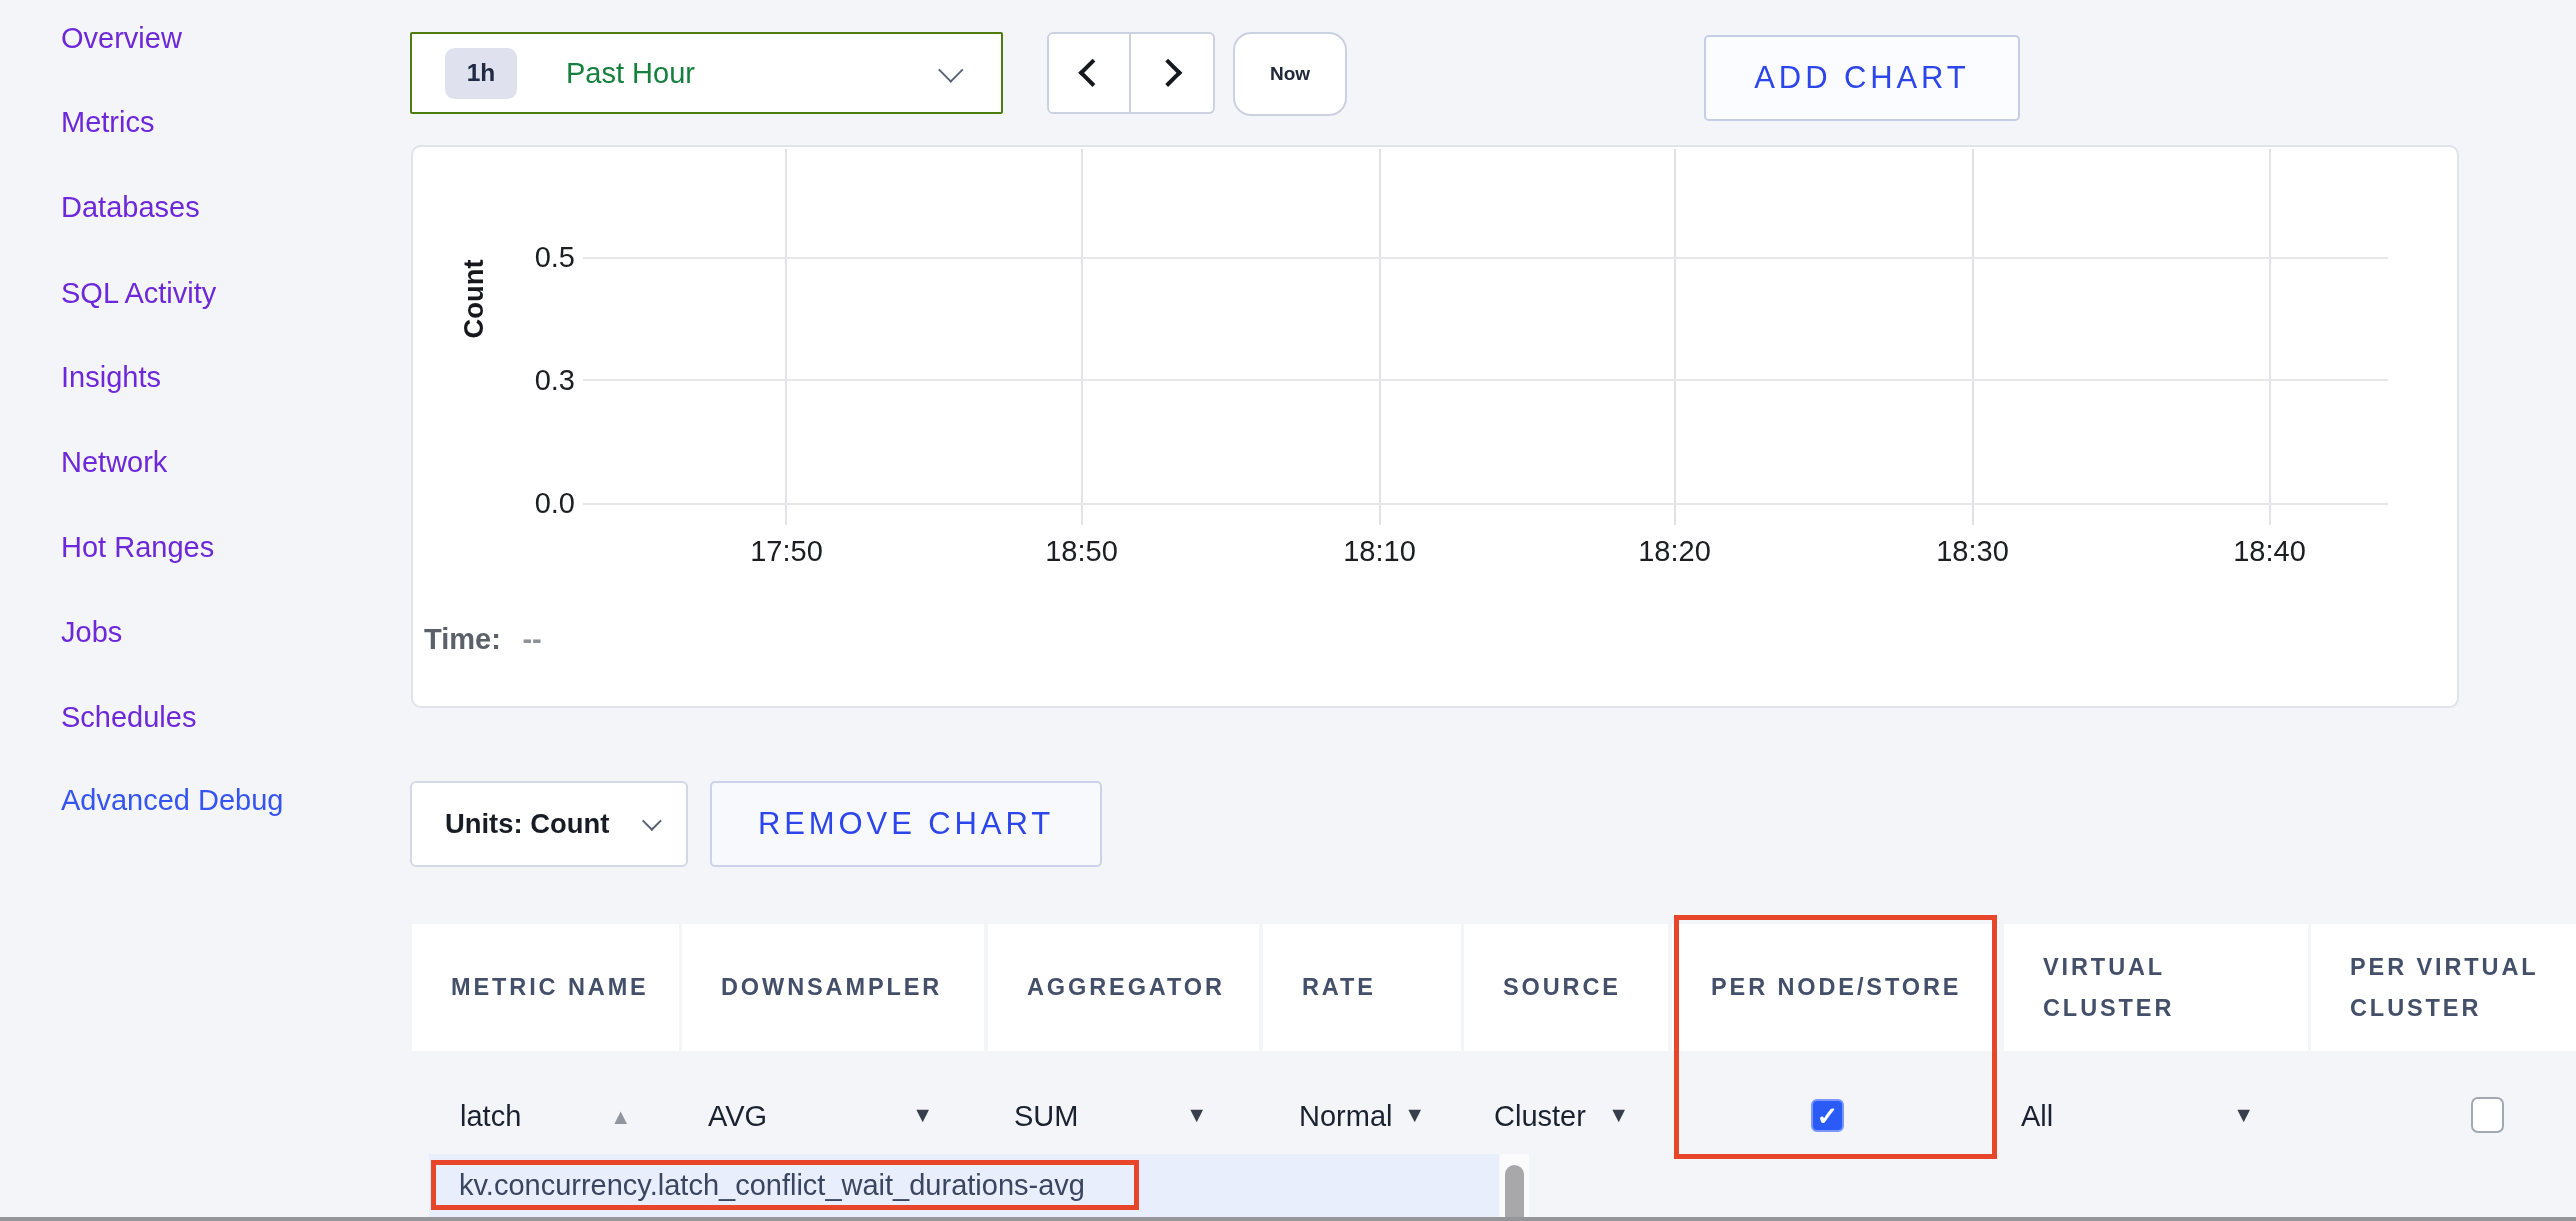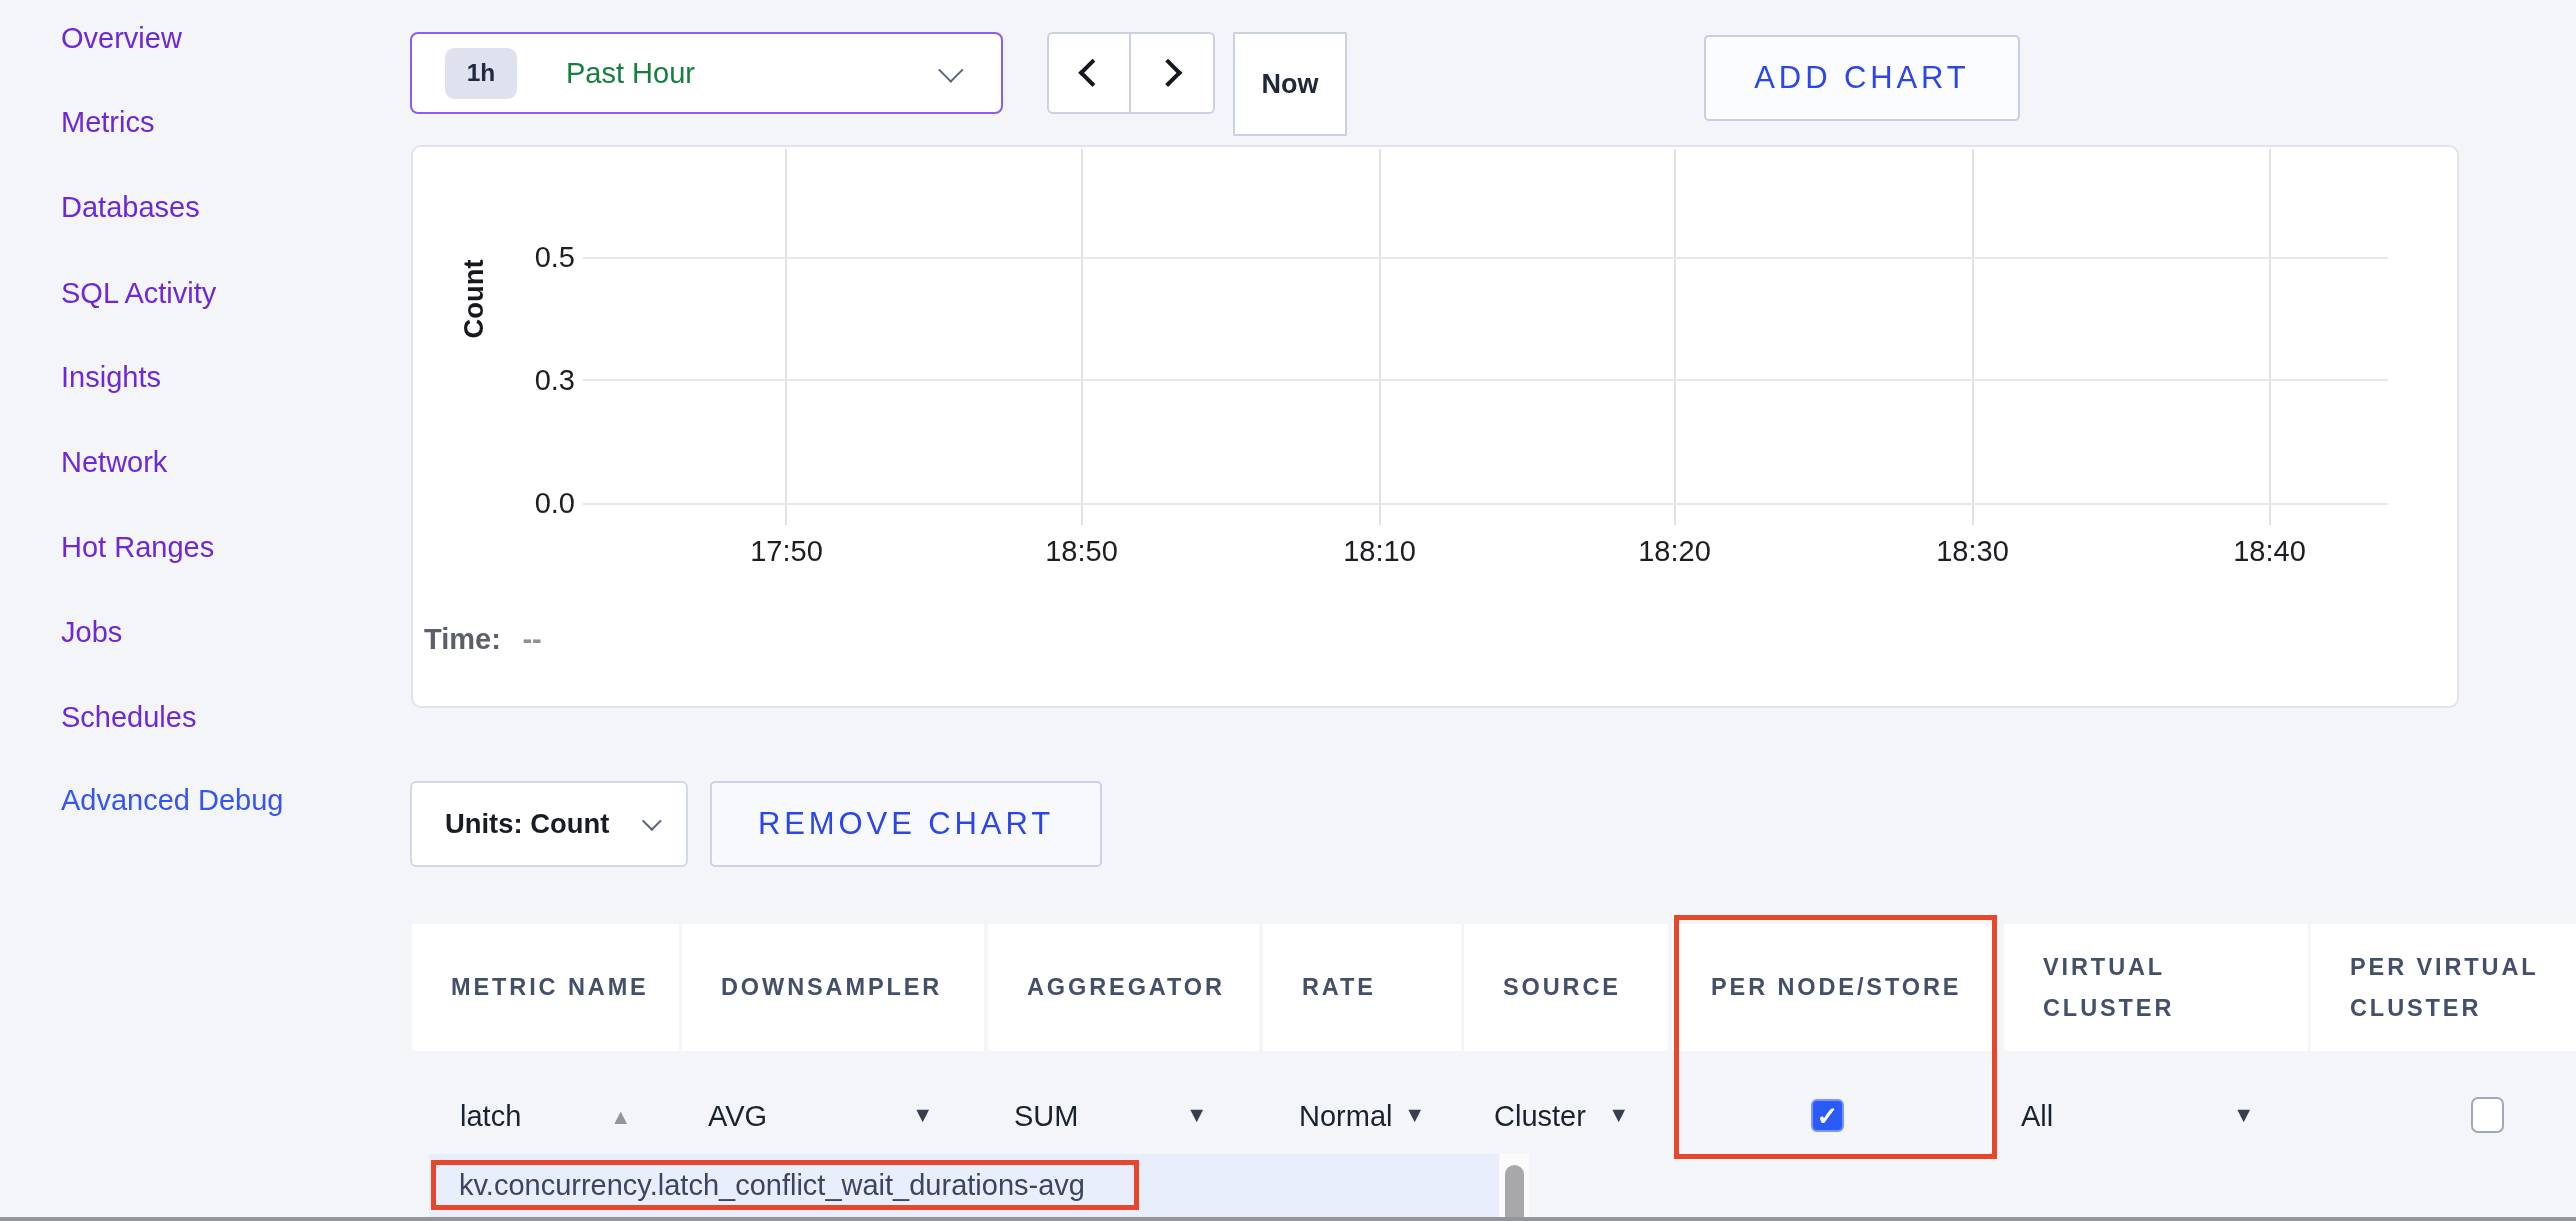--- a/index.html
+++ b/index.html
@@ -14,7 +14,7 @@
 
   
   .timesel { position:absolute; left:410px; top:32px; width:593px; height:82px; background:#fff;
-             border:2px solid #8b5cf6; border-radius:8px; display:flex; align-items:center; cursor:pointer; }
+             border:2px solid #4d7c0f; border-radius:2px; display:flex; align-items:center; cursor:pointer; }
   .timesel .badge { margin-left:33px; width:72px; height:51px; background:#dfe2ee; border-radius:9.8px;
                     font-size:24.5px; font-weight:bold; color:#202a42; display:flex; align-items:center; justify-content:center; }
   .timesel .label { margin-left:49px; font-size:29px; color:#15803d; }

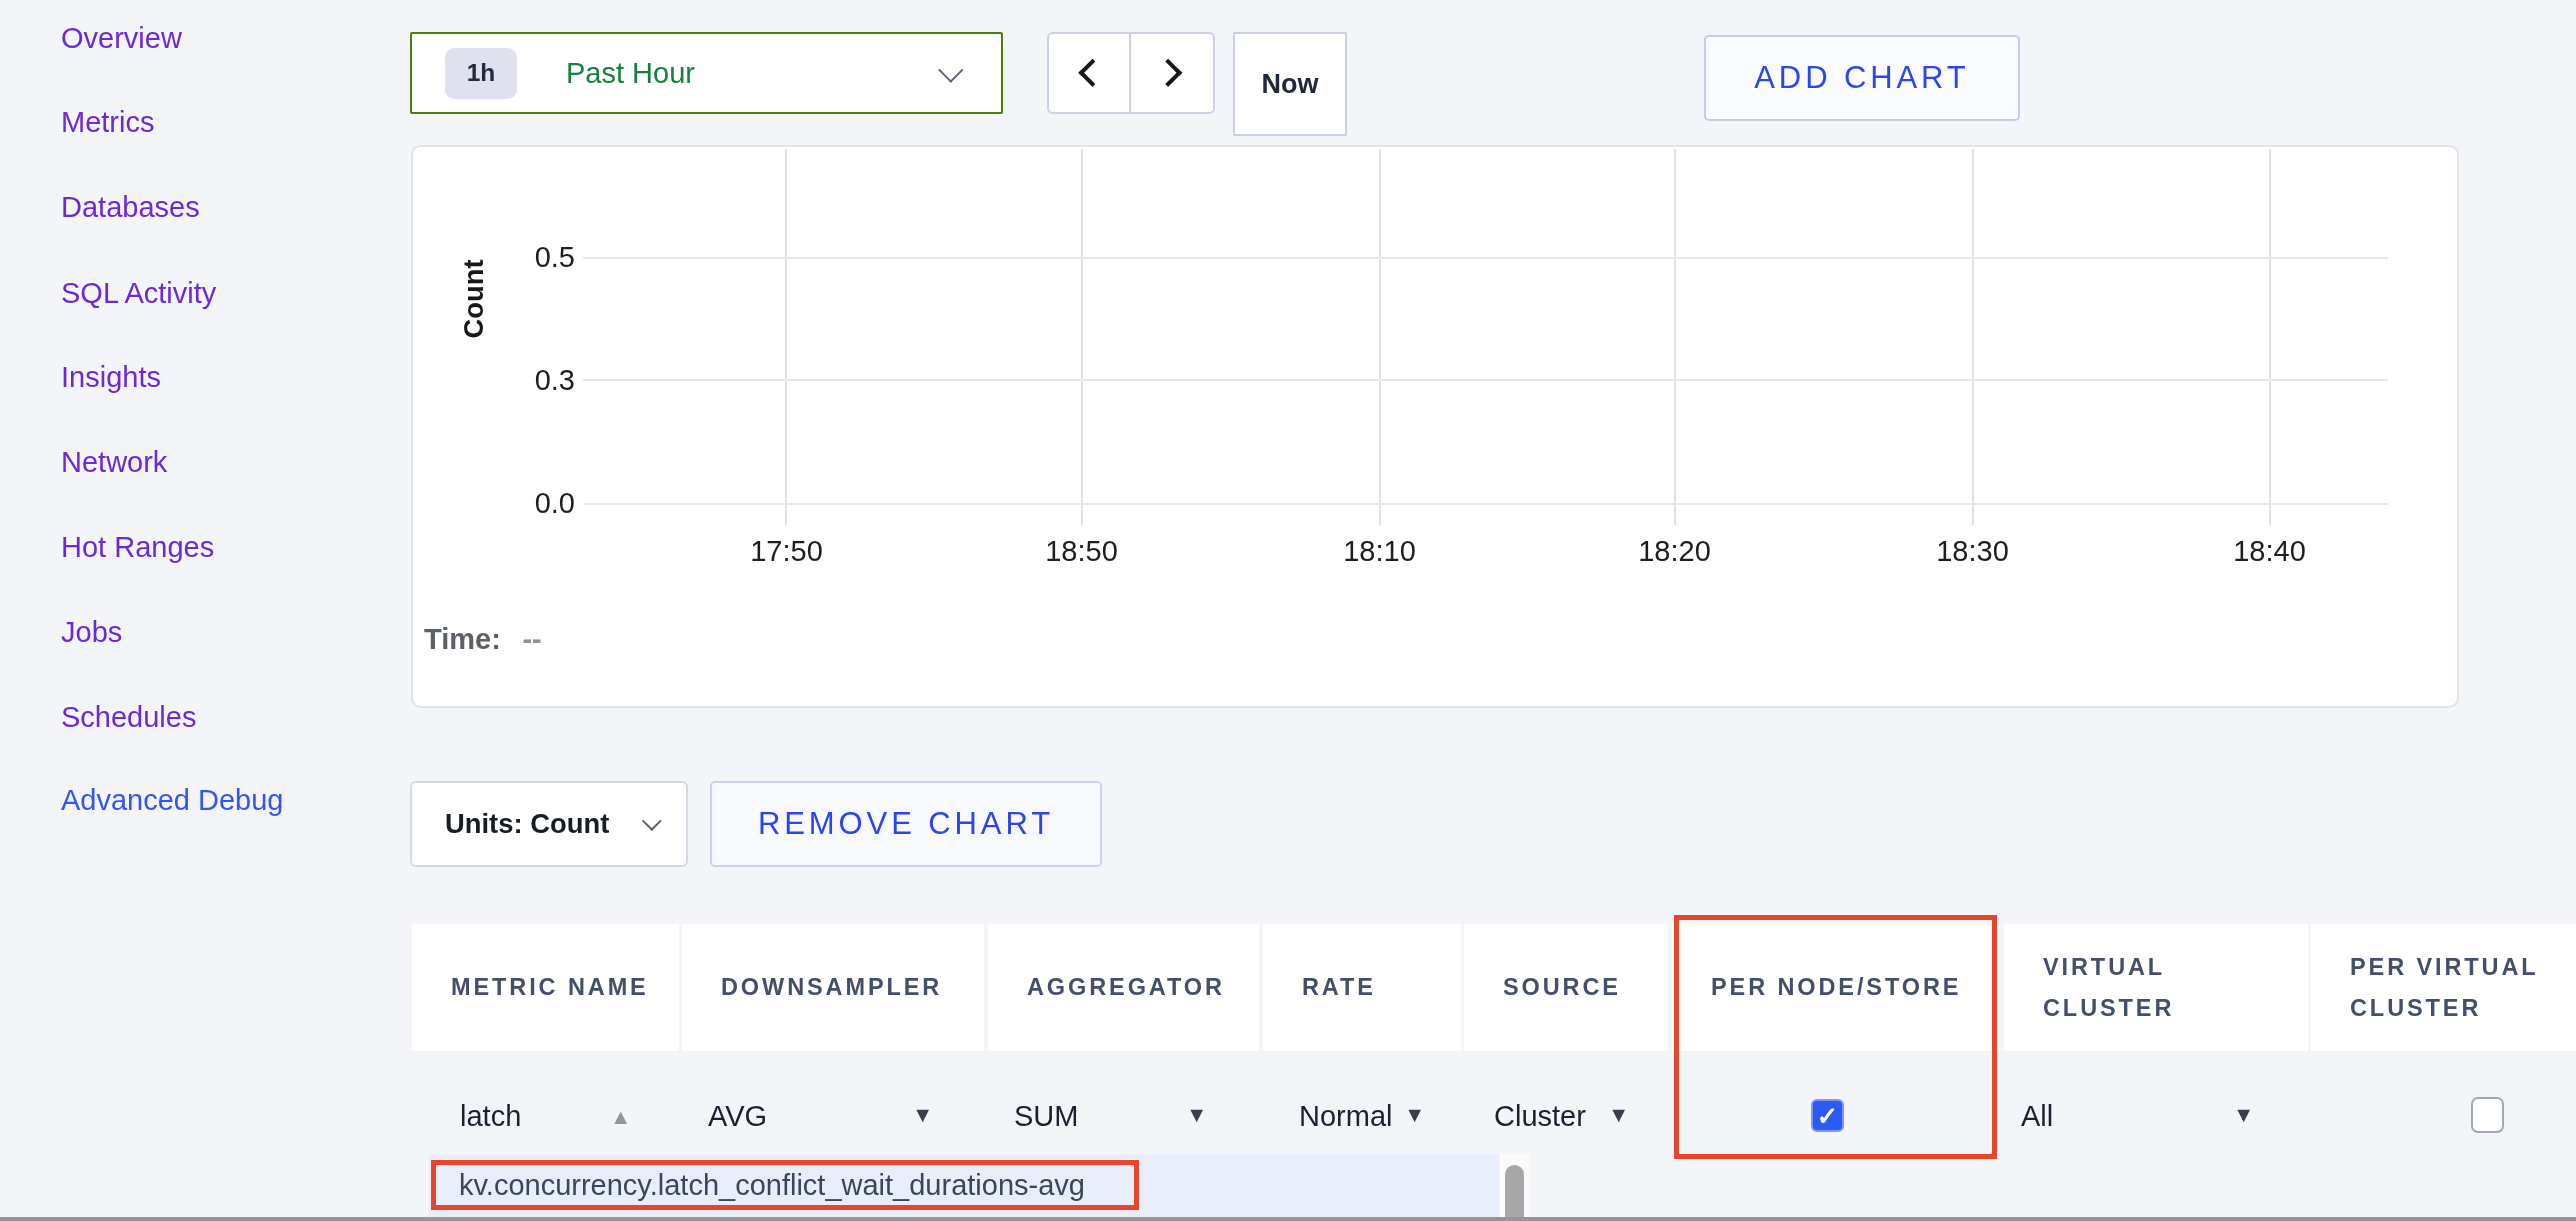--- a/index.html
+++ b/index.html
@@ -31,8 +31,8 @@
   .achev.left  { transform:rotate(135deg); margin-left:7.8px; }
   .achev.right { transform:rotate(-45deg); margin-right:7.8px; }
 
-  .nowbtn { position:absolute; left:1233px; top:32px; width:114px; height:104px; background:#fff;
-            border:2px solid #ccd1e2; border-radius:1px; font-size:27px; font-weight:bold; color:#20283a;
+  .nowbtn { position:absolute; left:1233px; top:32px; width:114px; height:84px; background:#fff;
+            border:2px solid #ccd1e2; border-radius:18px; font-size:19px; font-weight:bold; color:#20283a;
             display:flex; align-items:center; justify-content:center; cursor:pointer; }
 
   .addchart { position:absolute; left:1704px; top:35px; width:316px; height:86px; background:#fbfcff;

